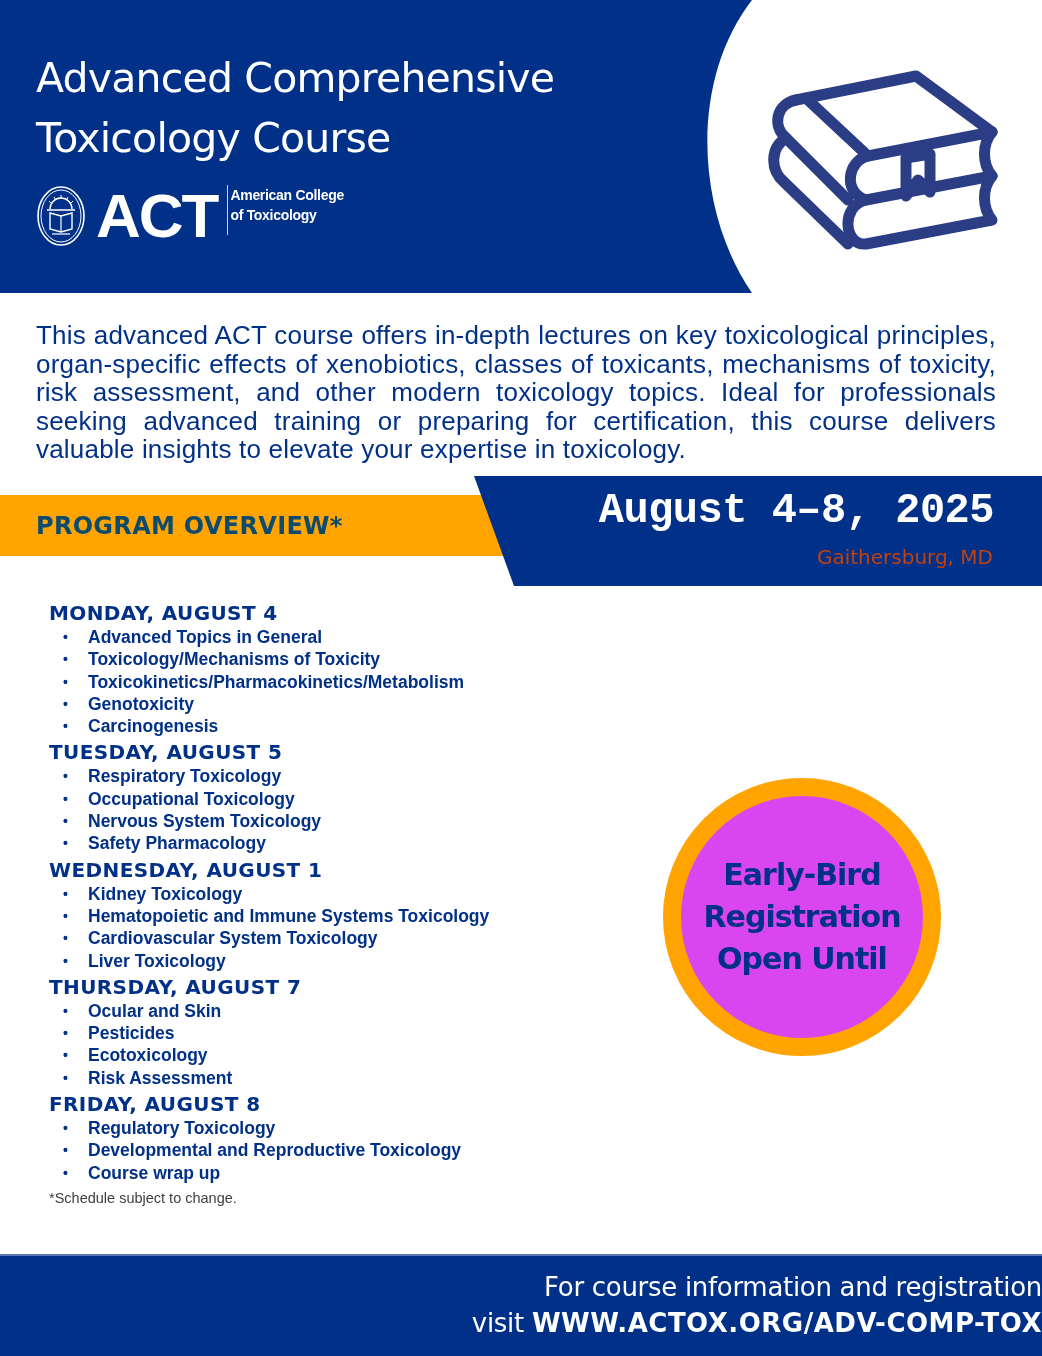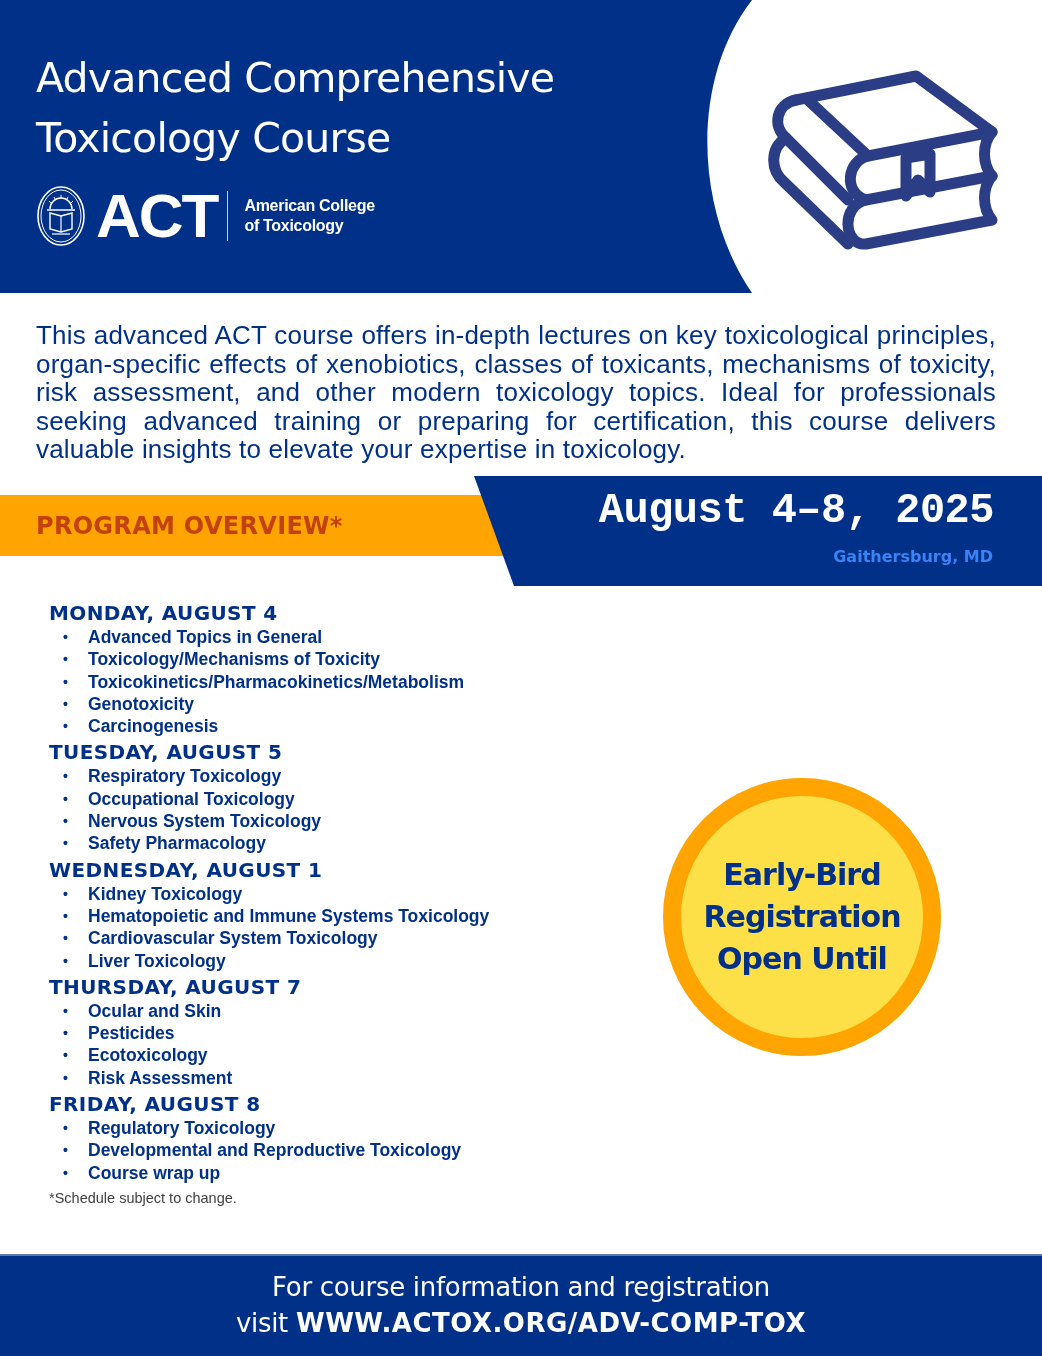--- a/index.html
+++ b/index.html
@@ -12,7 +12,7 @@
     .title { position: absolute; left: 36px; top: 48px; color: #ffffff; font-family: "DejaVu Sans", sans-serif; font-size: 41px; line-height: 60px; font-weight: 400; letter-spacing: -0.8px; }
     .title div { white-space: nowrap; }
 
-    .logo { position: absolute; left: 36px; top: 185px; height: 62px; display: flex; align-items: center; }
+    .logo { position: absolute; left: 36px; top: 185px; height: 62px; display: flex; }
     .logo-seal { width: 50px; height: 62px; }
     .logo-act { color: #ffffff; font-family: "Liberation Sans", sans-serif; font-weight: 700; font-size: 62px; line-height: 62px; margin-left: 10px; letter-spacing: -2px; }
     .logo-divider { width: 1px; height: 50px; background: #ffffff; margin-left: 10px; opacity: 0.8; }

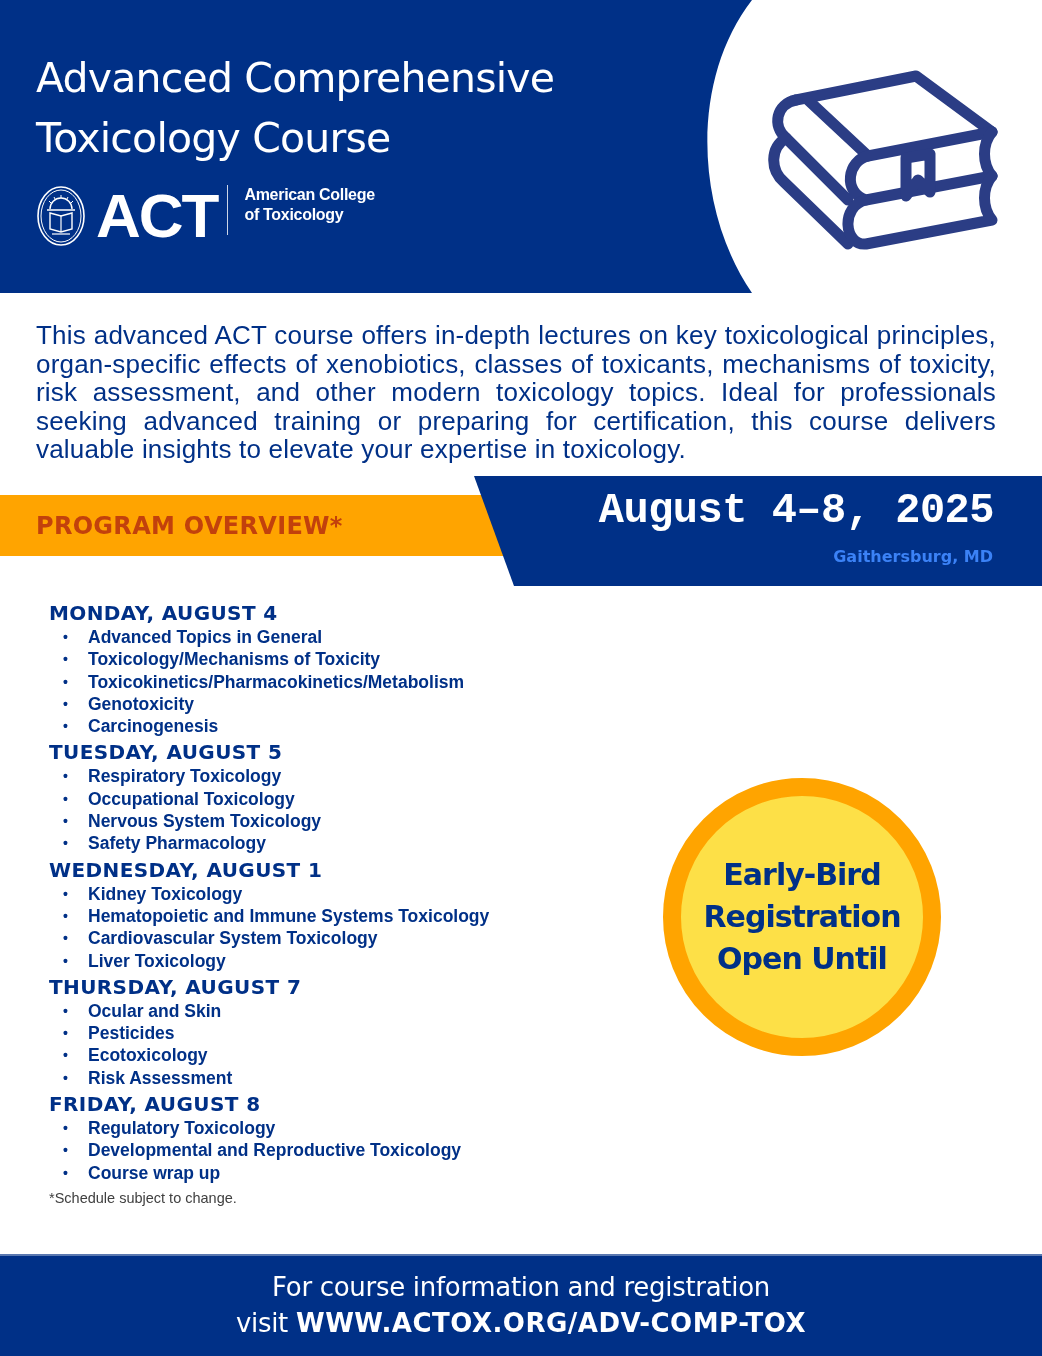--- a/index.html
+++ b/index.html
@@ -16,7 +16,7 @@
     .logo-seal { width: 50px; height: 62px; }
     .logo-act { color: #ffffff; font-family: "Liberation Sans", sans-serif; font-weight: 700; font-size: 62px; line-height: 62px; margin-left: 10px; letter-spacing: -2px; }
     .logo-divider { width: 1px; height: 50px; background: #ffffff; margin-left: 10px; opacity: 0.8; }
-    .logo-name { color: #ffffff; font-family: "Liberation Sans", sans-serif; font-weight: 700; font-size: 16px; line-height: 20px; margin-left: 16px; letter-spacing: -0.3px; }
+    .logo-name { color: #ffffff; font-family: "Liberation Sans", sans-serif; font-weight: 700; font-size: 14px; line-height: 20px; margin-left: 2px; letter-spacing: -0.3px; }
 
     .book-icon { position: absolute; left: 756px; top: 60px; width: 250px; height: 190px; }
 

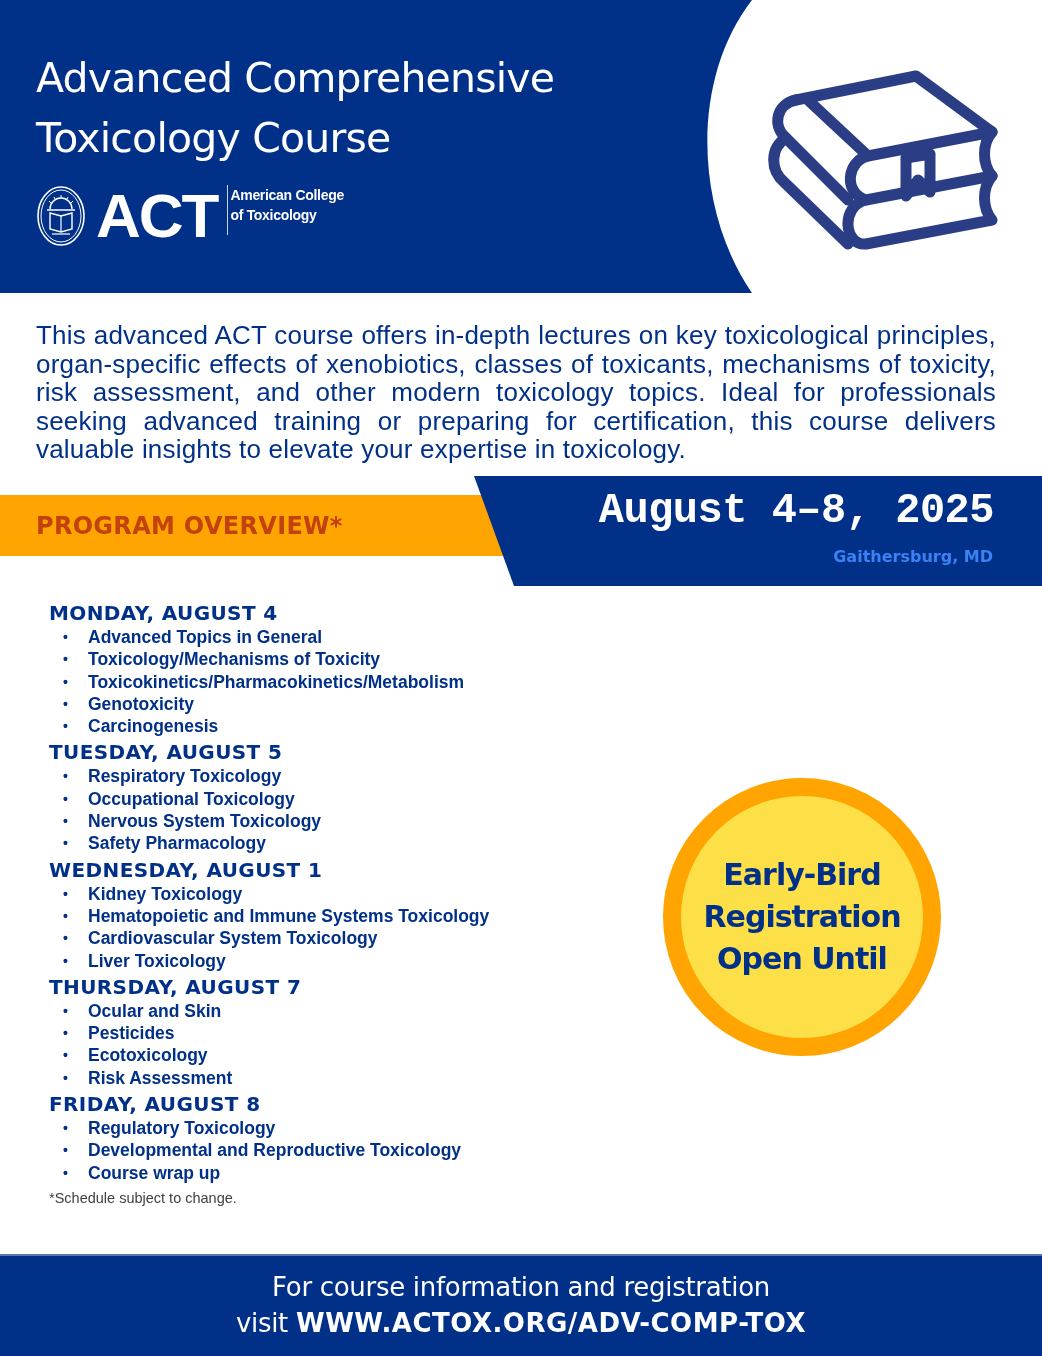--- a/index.html
+++ b/index.html
@@ -25,7 +25,7 @@
 
     
     .banner-orange { position: absolute; left: 0; top: 495px; width: 560px; height: 61px; background: #FFA400; }
-    .banner-orange-label { position: absolute; left: 36px; top: 510px; color: #c2410c; font-family: "DejaVu Sans", sans-serif; font-weight: 700; font-size: 24px; line-height: 32px; letter-spacing: 0.3px; }
+    .banner-orange-label { position: absolute; left: 36px; top: 510px; color: #0c4a6e; font-family: "DejaVu Sans", sans-serif; font-weight: 700; font-size: 24px; line-height: 32px; letter-spacing: 0.3px; }
     .banner-blue { position: absolute; left: 0; top: 476px; width: 1042px; height: 110px; }
     .banner-date { position: absolute; right: 48px; top: 484px; color: #ffffff; font-family: Liberation Mono, monospace; font-weight: 700; font-size: 42px; line-height: 54px; white-space: nowrap; letter-spacing: -0.5px; }
     .banner-loc { position: absolute; right: 49px; top: 542px; color: #3b82f6; font-family: "DejaVu Sans", sans-serif; font-weight: 700; font-size: 16px; line-height: 30px; white-space: nowrap; }

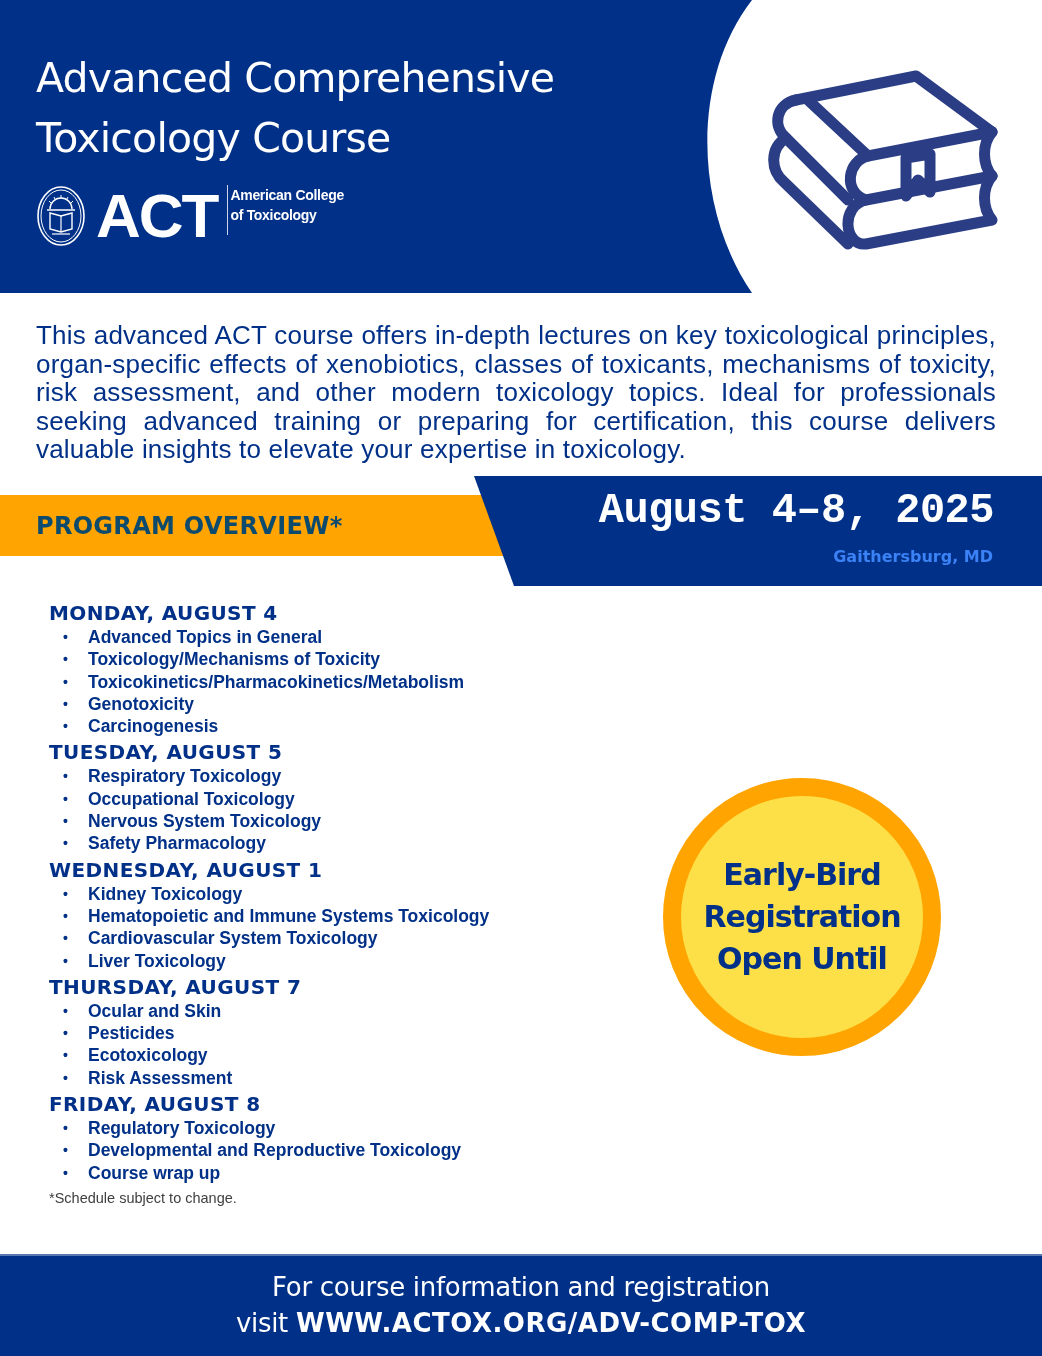--- a/index.html
+++ b/index.html
@@ -28,7 +28,7 @@
     .banner-orange-label { position: absolute; left: 36px; top: 510px; color: #0c4a6e; font-family: "DejaVu Sans", sans-serif; font-weight: 700; font-size: 24px; line-height: 32px; letter-spacing: 0.3px; }
     .banner-blue { position: absolute; left: 0; top: 476px; width: 1042px; height: 110px; }
     .banner-date { position: absolute; right: 48px; top: 484px; color: #ffffff; font-family: Liberation Mono, monospace; font-weight: 700; font-size: 42px; line-height: 54px; white-space: nowrap; letter-spacing: -0.5px; }
-    .banner-loc { position: absolute; right: 49px; top: 542px; color: #3b82f6; font-family: "DejaVu Sans", sans-serif; font-weight: 700; font-size: 16px; line-height: 30px; white-space: nowrap; }
+    .banner-loc { position: absolute; right: 49px; top: 542px; color: #c2410c; font-family: "DejaVu Sans", sans-serif; font-weight: 400; font-size: 20px; line-height: 30px; white-space: nowrap; }
 
     
     .schedule { position: absolute; left: 49px; top: 601px; width: 560px; }

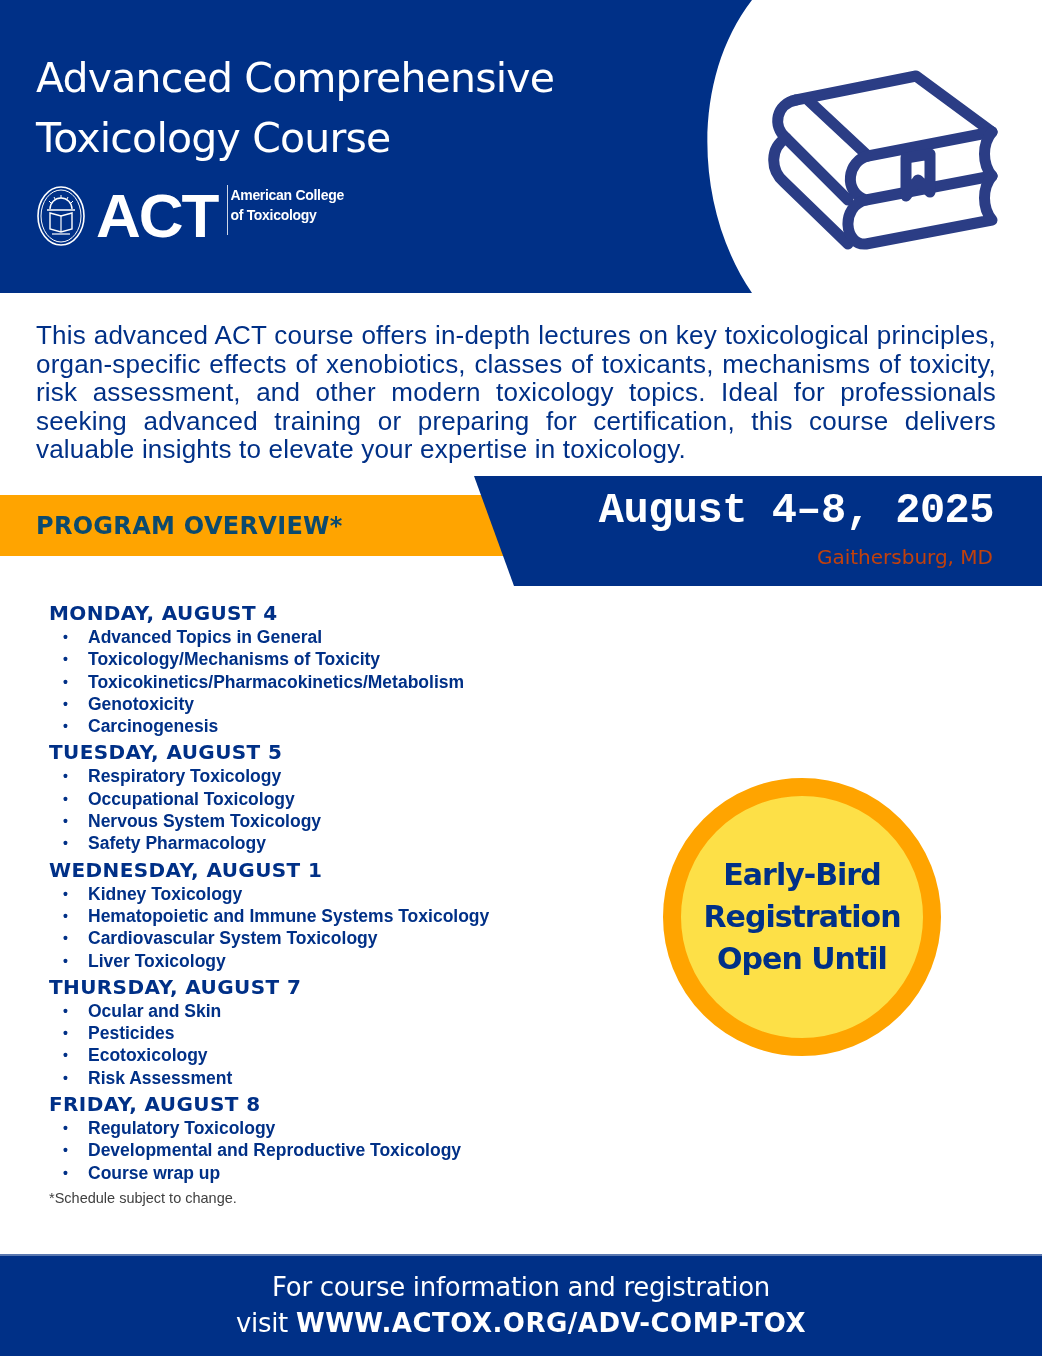--- a/index.html
+++ b/index.html
@@ -40,7 +40,7 @@
     .footnote { font-family: "Liberation Sans", sans-serif; font-size: 14.5px; line-height: 20px; color: #404040; margin-top: 4px; }
 
     
-    .earlybird { position: absolute; left: 663px; top: 778px; width: 278px; height: 278px; border-radius: 50%; border: 18px solid #FFA400; background: #fde047; display: flex; align-items: center; justify-content: center; }
+    .earlybird { position: absolute; left: 663px; top: 778px; width: 278px; height: 278px; border-radius: 50%; border: 18px solid #FFA400; background: #d946ef; display: flex; align-items: center; justify-content: center; }
     .earlybird-text { text-align: center; color: #003087; font-family: "DejaVu Sans", sans-serif; font-weight: 700; font-size: 30px; line-height: 42px; letter-spacing: -1px; }
 
     

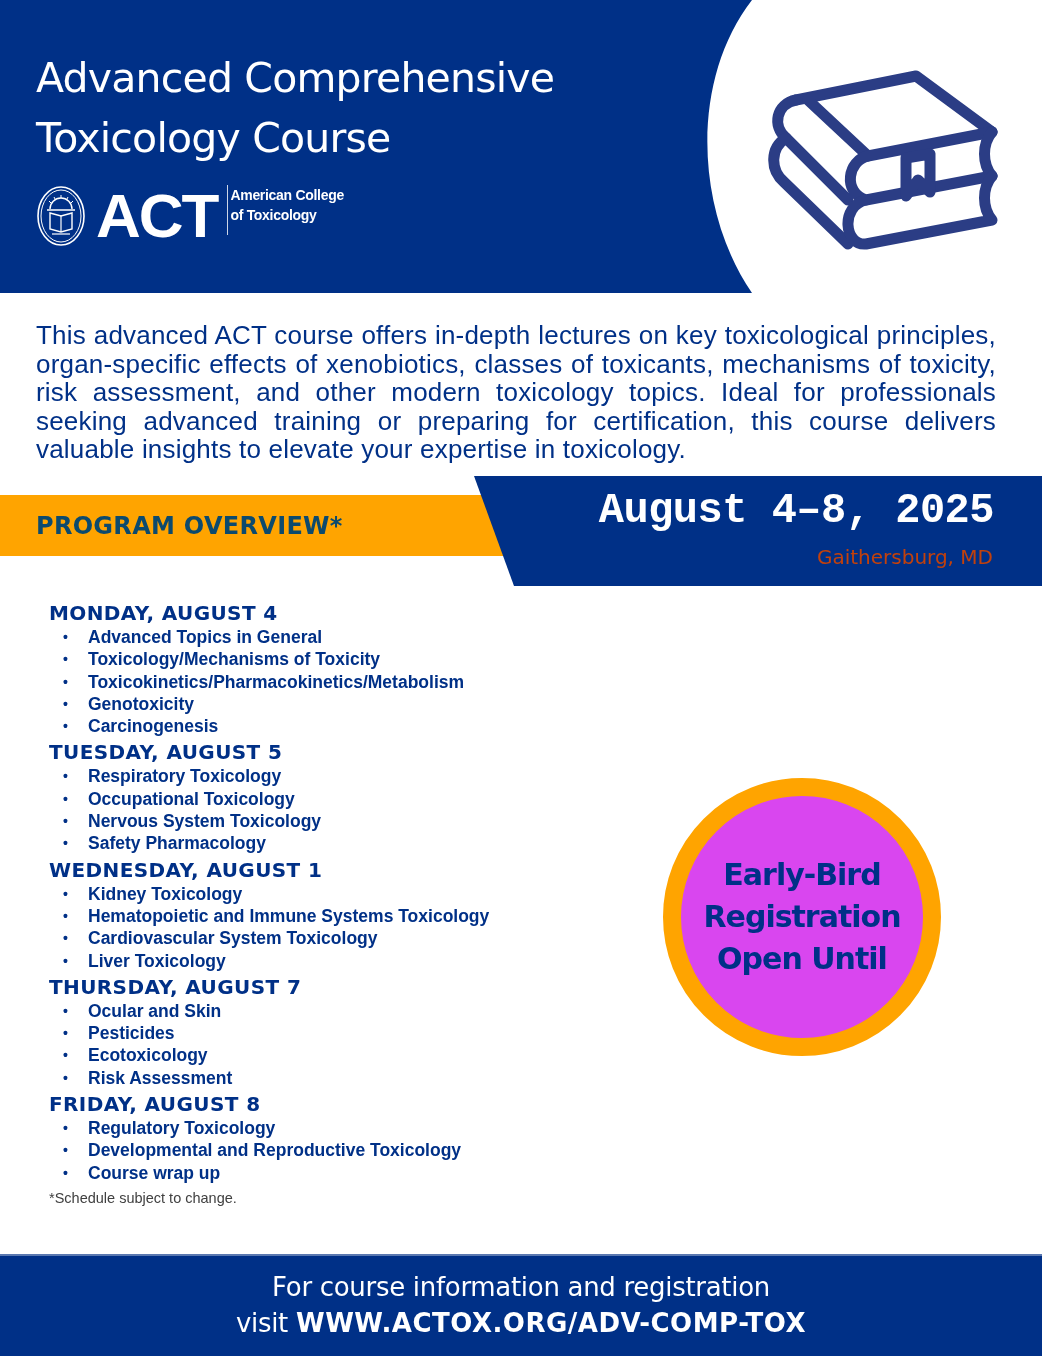--- a/index.html
+++ b/index.html
@@ -44,7 +44,7 @@
     .earlybird-text { text-align: center; color: #003087; font-family: "DejaVu Sans", sans-serif; font-weight: 700; font-size: 30px; line-height: 42px; letter-spacing: -1px; }
 
     
-    .footer { position: absolute; left: 0; top: 1254px; width: 1042px; height: 102px; background: #003087; border-top: 2px solid #5a78b0; color: #ffffff; text-align: center; }
+    .footer { position: absolute; left: 0; top: 1254px; width: 1042px; height: 102px; background: #003087; border-top: 2px solid #5a78b0; color: #ffffff; text-align: right; }
     .footer-line1 { font-family: "DejaVu Sans", sans-serif; font-size: 26px; line-height: 36px; margin-top: 13px; letter-spacing: -0.3px; }
     .footer-line2 { font-family: "DejaVu Sans", sans-serif; font-size: 26px; line-height: 36px; letter-spacing: -0.3px; }
     .footer-line2 .url { font-weight: 700; letter-spacing: 0.5px; }

